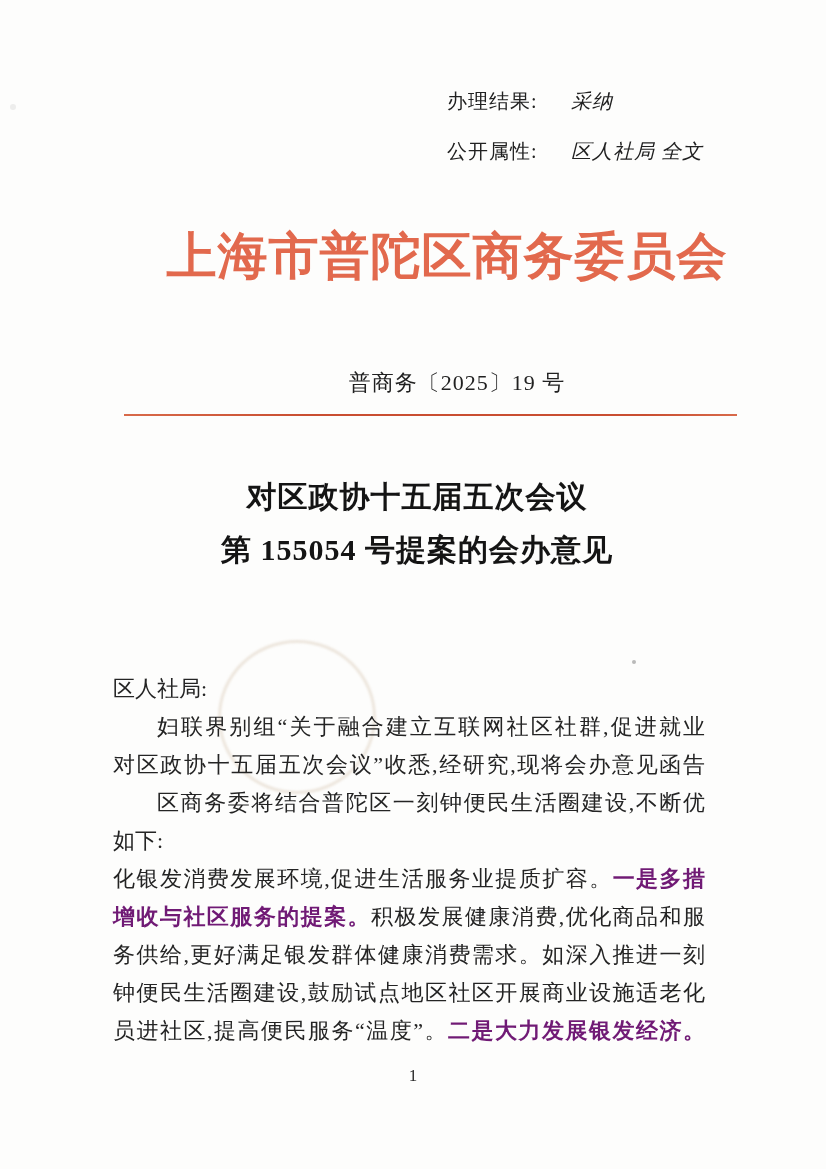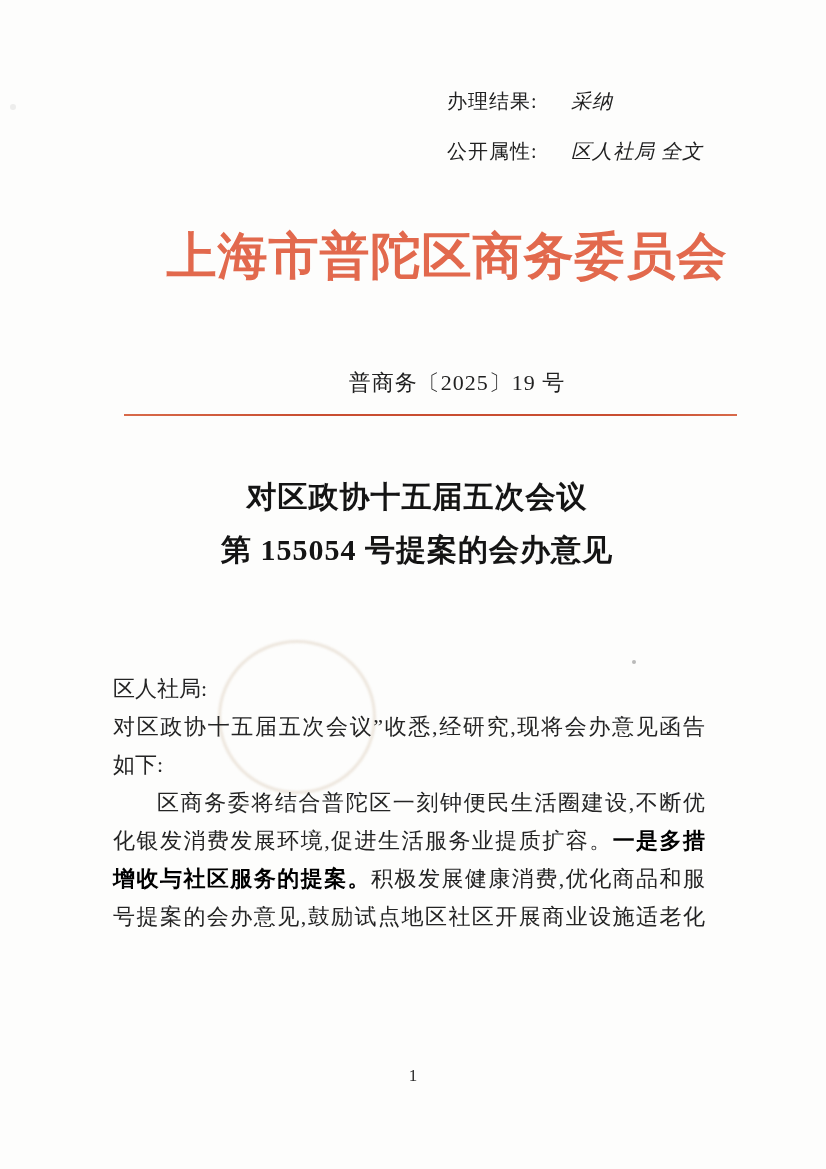--- a/index.html
+++ b/index.html
@@ -92,6 +92,9 @@
     <div class="line">
       <span>区人社局:</span>
     </div>
+    <div class="line just ind">
+      <span>妇联界别组“关于融合建立互联网社区社群,促进就业</span>
+    </div>
     <div class="line just">
       <span>对区政协十五届五次会议”收悉,经研究,现将会办意见函告</span>
     </div>

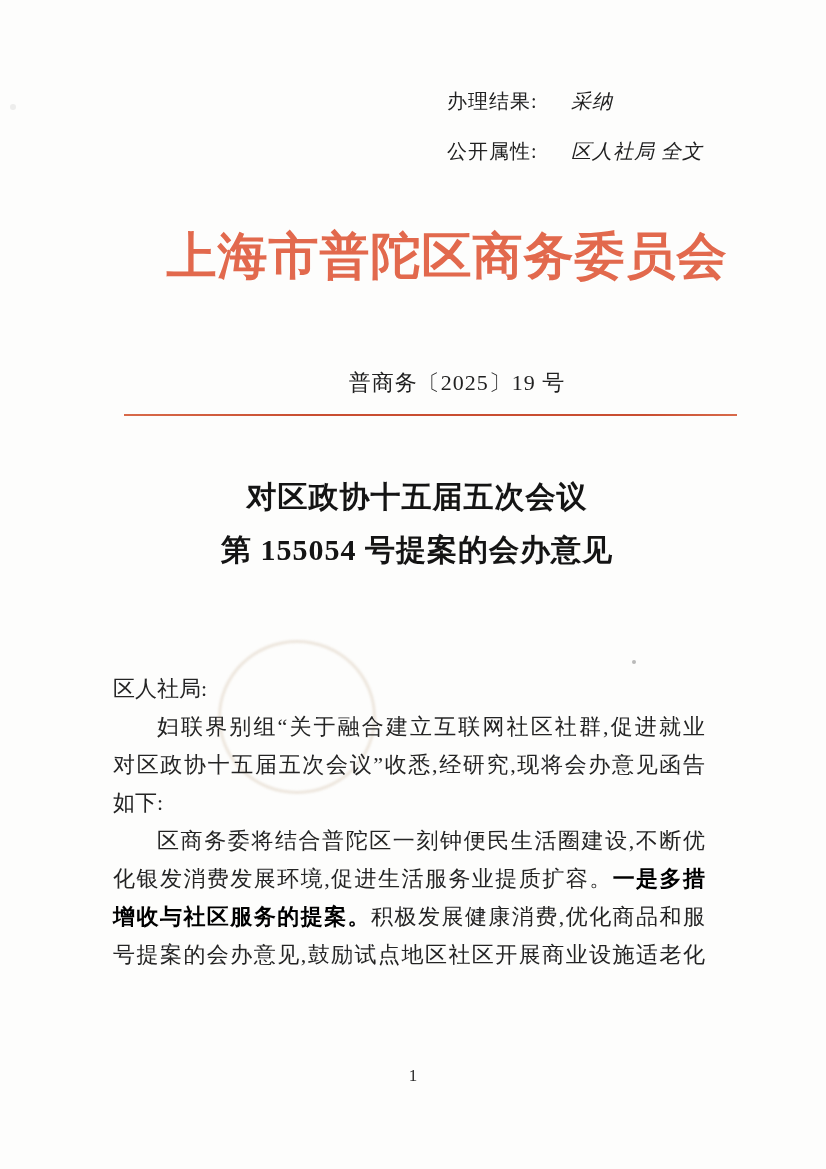--- a/index.html
+++ b/index.html
@@ -98,11 +98,11 @@
     <div class="line just">
       <span>对区政协十五届五次会议”收悉,经研究,现将会办意见函告</span>
     </div>
+    <div class="line just ind">
+      <span>区商务委将结合普陀区一刻钟便民生活圈建设,不断优</span>
+    </div>
     <div class="line">
       <span>如下:</span>
-    </div>
-    <div class="line just ind">
-      <span>区商务委将结合普陀区一刻钟便民生活圈建设,不断优</span>
     </div>
     <div class="line just">
       <span>化银发消费发展环境,促进生活服务业提质扩容。</span><span class="seg-bold">一是多措</span>

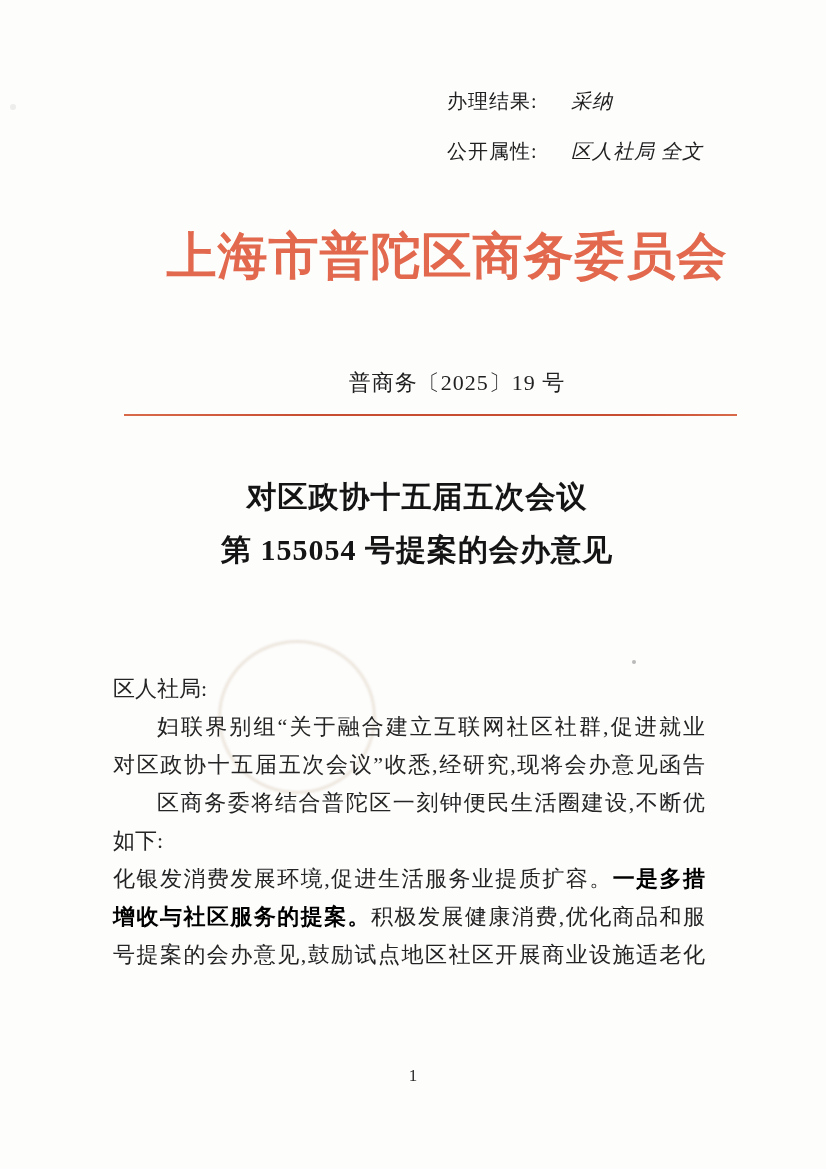--- a/index.html
+++ b/index.html
@@ -40,7 +40,7 @@
   .line { height:38px; line-height:38px; color:#242424; }
   .just { text-align:justify; text-align-last:justify; }
   .ind  { padding-left:44px; }
-  .seg-bold { font-weight:700; color:#000000; }
+  .seg-bold { font-weight:700; color:#701a75; }
   
   .stamp {
     position:absolute; left:218px; top:640px; width:152px; height:148px;

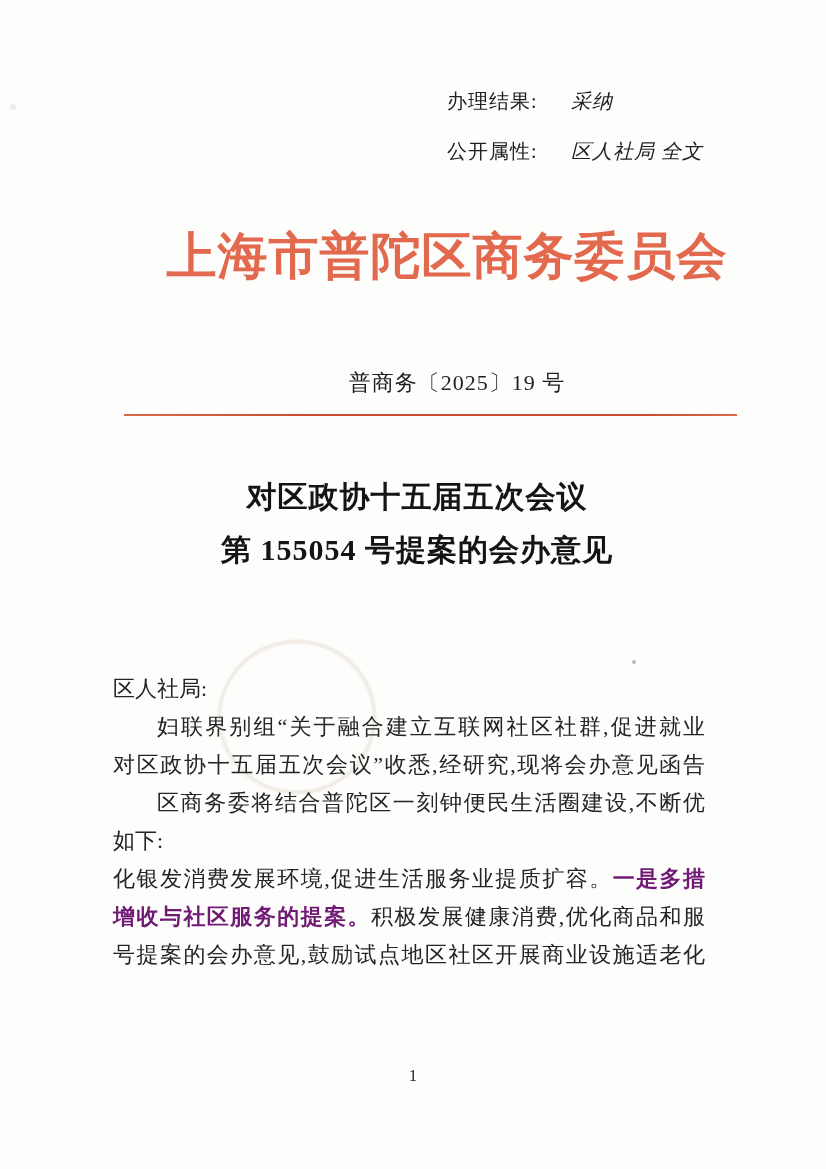--- a/index.html
+++ b/index.html
@@ -111,6 +111,9 @@
       <span class="seg-bold">增收与社区服务的提案。</span><span>积极发展健康消费,优化商品和服</span>
     </div>
     <div class="line just">
+      <span>务供给,更好满足银发群体健康消费需求。如深入推进一刻</span>
+    </div>
+    <div class="line just">
       <span>号提案的会办意见,鼓励试点地区社区开展商业设施适老化</span>
     </div>
   </div>

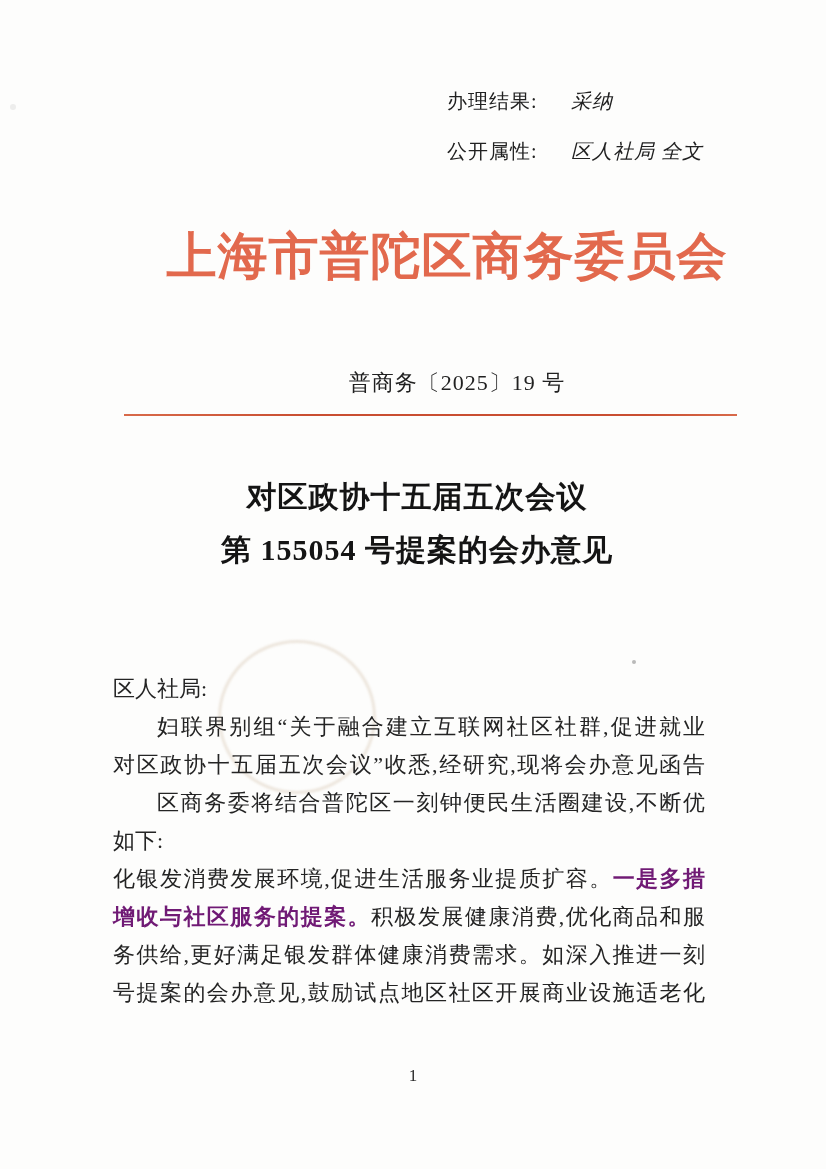--- a/index.html
+++ b/index.html
@@ -114,7 +114,7 @@
       <span>务供给,更好满足银发群体健康消费需求。如深入推进一刻</span>
     </div>
     <div class="line just">
-      <span>号提案的会办意见,鼓励试点地区社区开展商业设施适老化</span>
+      <span>钟便民生活圈建设,鼓励试点地区社区开展商业设施适老化</span>
     </div>
   </div>
 

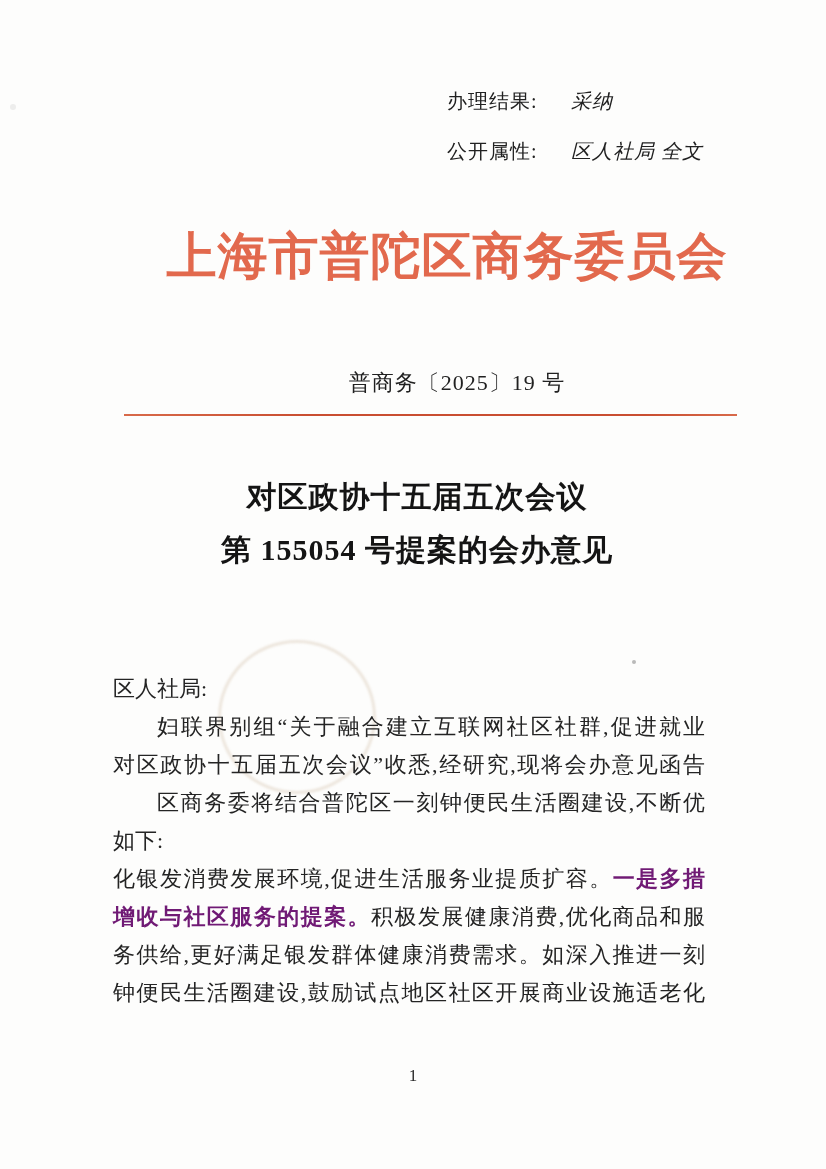--- a/index.html
+++ b/index.html
@@ -116,6 +116,9 @@
     <div class="line just">
       <span>钟便民生活圈建设,鼓励试点地区社区开展商业设施适老化</span>
     </div>
+    <div class="line just">
+      <span>员进社区,提高便民服务“温度”。</span><span class="seg-bold">二是大力发展银发经济。</span>
+    </div>
   </div>
 
   <div class="pagenum">1</div>

